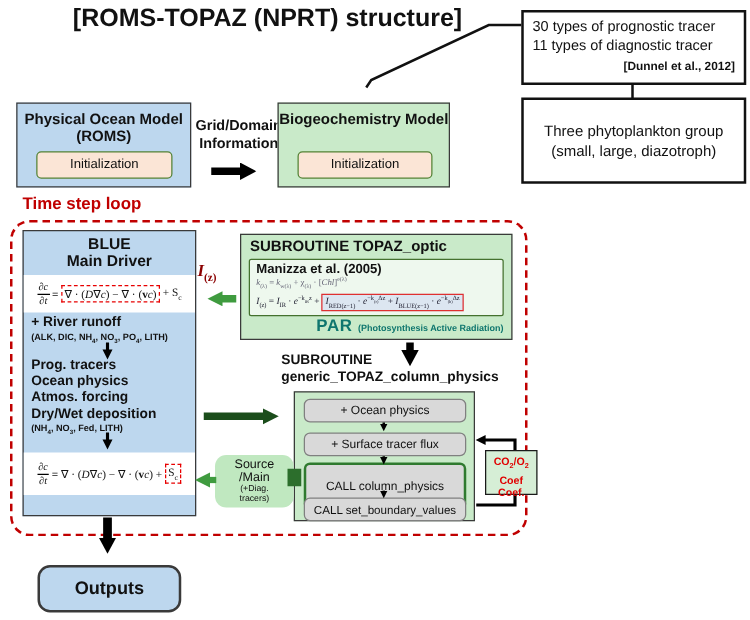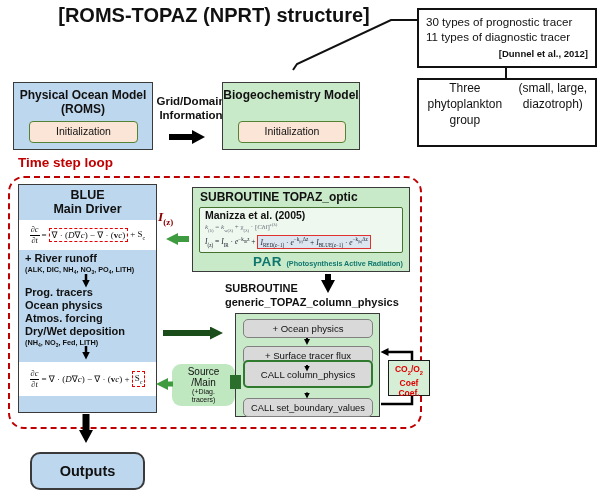--- a/index.html
+++ b/index.html
@@ -24,7 +24,7 @@
               font-size:11.6px;line-height:15px;}
   .tracer-cite{text-align:right;font-weight:bold;font-size:9.5px;margin-top:2px;}
   .phyto-box{left:417px;top:78px;width:180px;height:69px;font-size:12px;line-height:16px;
-             display:flex;flex-direction:row;justify-content:center;text-align:center;}
+             display:flex;flex-direction:column;justify-content:center;text-align:center;}
 
   
   .model-box{height:68px;border:1.8px solid #3a3a3a;}

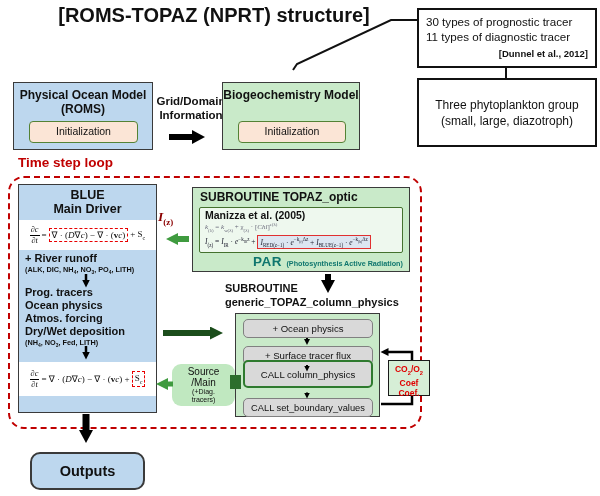--- a/index.html
+++ b/index.html
@@ -90,7 +90,7 @@
         display:flex;align-items:center;justify-content:center;}
   .crow0{top:5px;height:19px;}
   .crow1{top:32px;height:19px;}
-  .crow2{top:46px;height:28px;border:2.6px solid #2f7a2f;font-weight:normal;}
+  .crow2{top:56px;height:38px;border:2.6px solid #2f7a2f;font-weight:normal;}
   .crow3{top:84px;height:19px;font-size:9.3px;}
 
   

